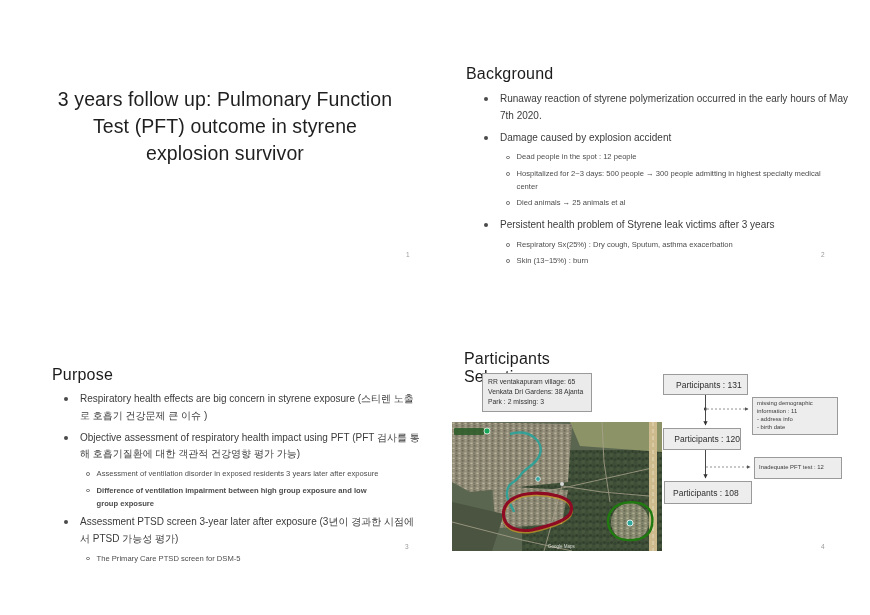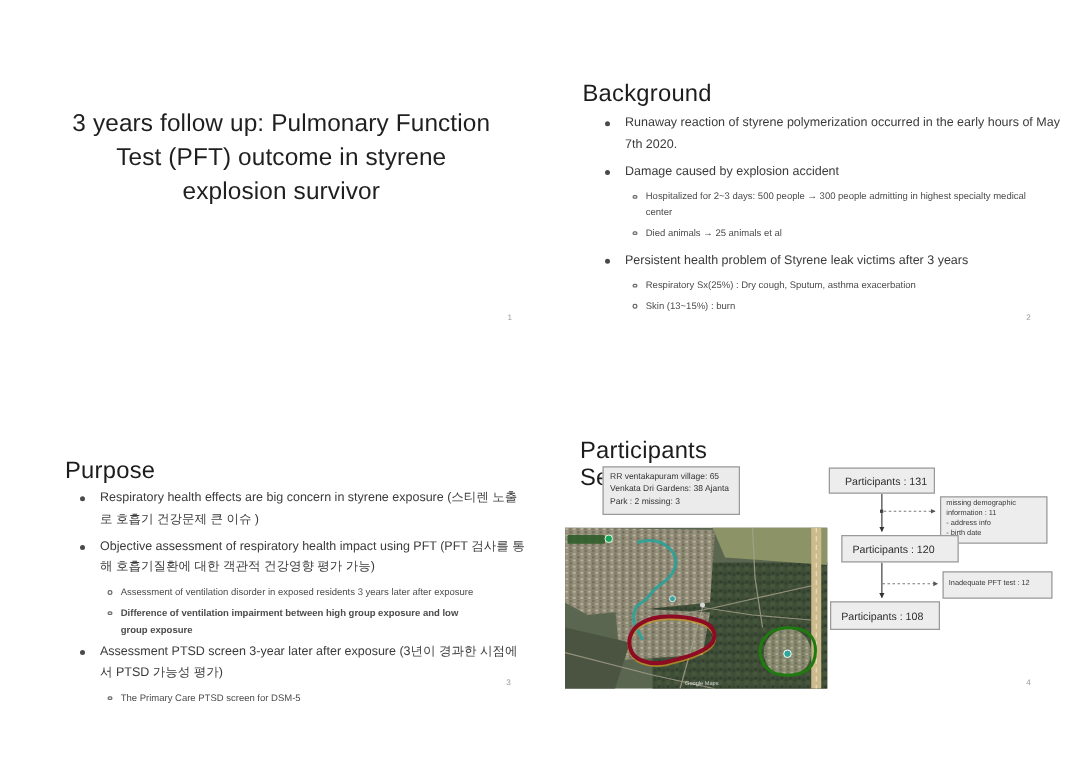--- a/index.html
+++ b/index.html
@@ -16,7 +16,7 @@
     letter-spacing:0.1px;
   }
   
-  .h-heading{position:absolute;font-size:19px;color:#1c1c1c;letter-spacing:0.2px;}
+  .h-heading{position:absolute;font-size:16px;color:#1c1c1c;letter-spacing:0.2px;}
   
   .blist{position:absolute;}
   .bl1{display:flex;gap:12px;font-size:10px;color:#3b3b3b;line-height:1.68;margin-bottom:5px;}

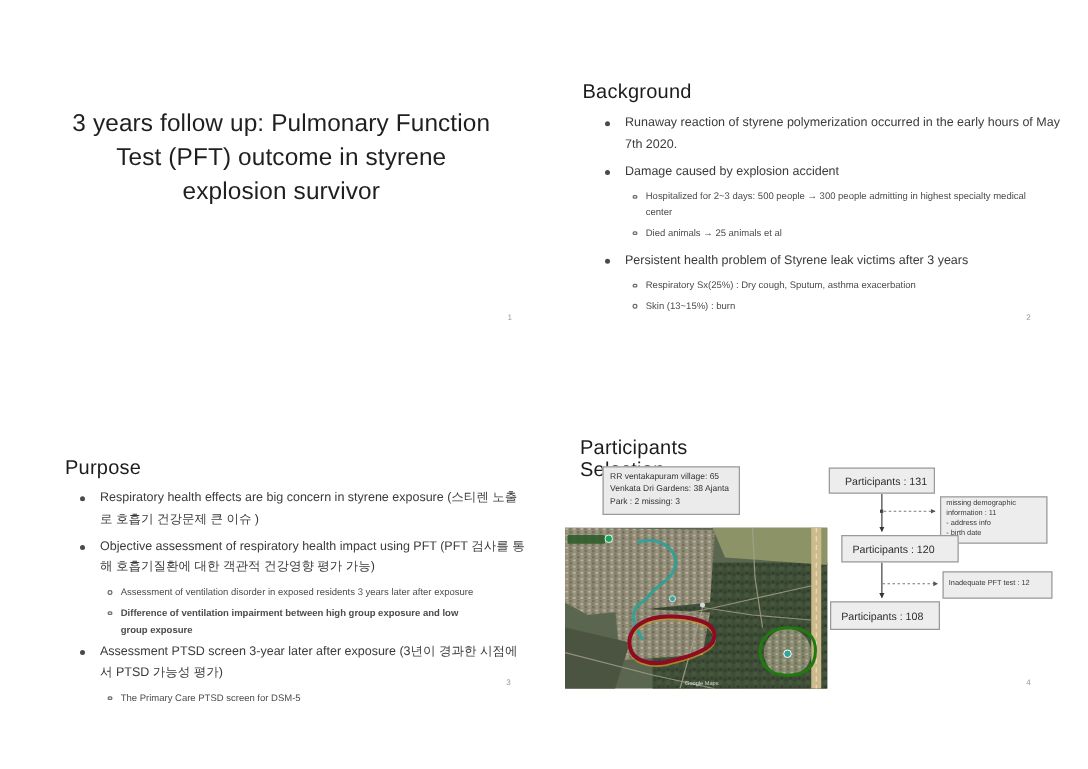--- a/index.html
+++ b/index.html
@@ -63,6 +63,10 @@
     <div class="bl1">
         <span class="dot"></span>
         <span>Damage caused by explosion accident</span>
+      </div>
+    <div class="bl2">
+        <span class="ring"></span>
+        <span>Dead people in the spot : 12 people</span>
       </div>
     <div class="bl2" style="width:330px;">
         <span class="ring"></span>

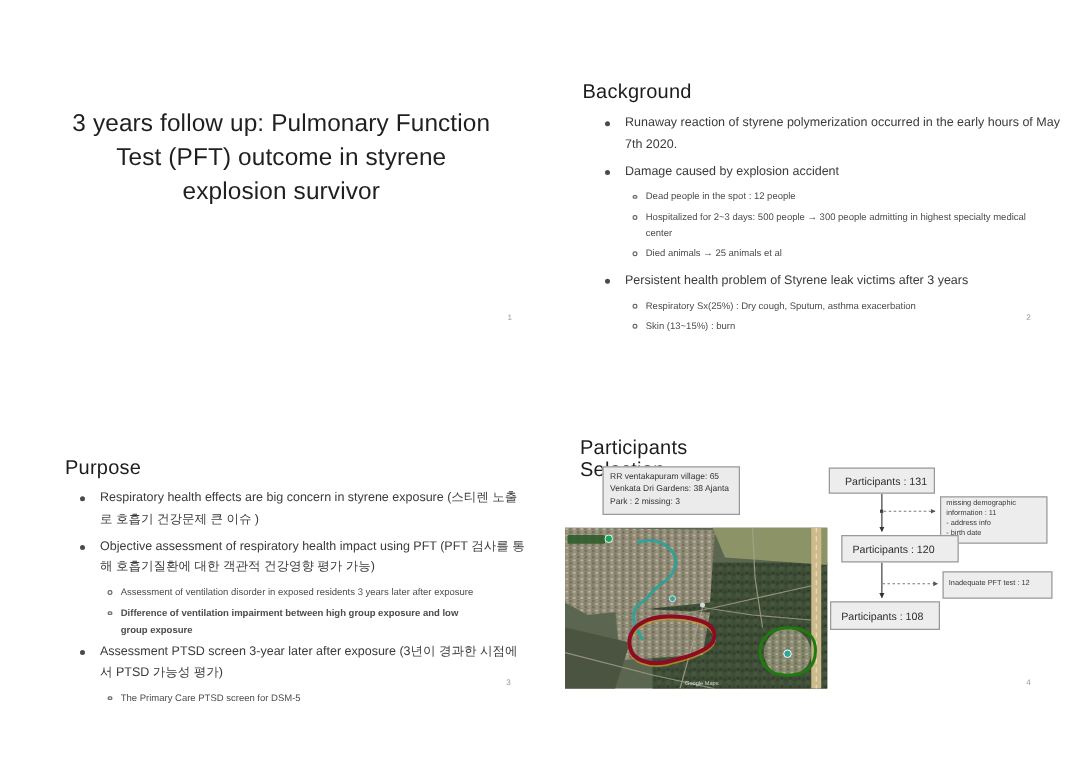--- a/index.html
+++ b/index.html
@@ -203,7 +203,7 @@
       <span class="line">- address info</span>
       <span class="line">- birth date</span>
     </div>
-    <div class="pbox" style="left:13px;top:60px;width:94px;height:22px;">
+    <div class="pbox" style="left:3px;top:60px;width:78px;height:22px;justify-content:flex-end;">
       <span>Participants : 120</span>
     </div>
     <div class="sbox center" style="left:94px;top:89px;width:88px;height:22px;">

